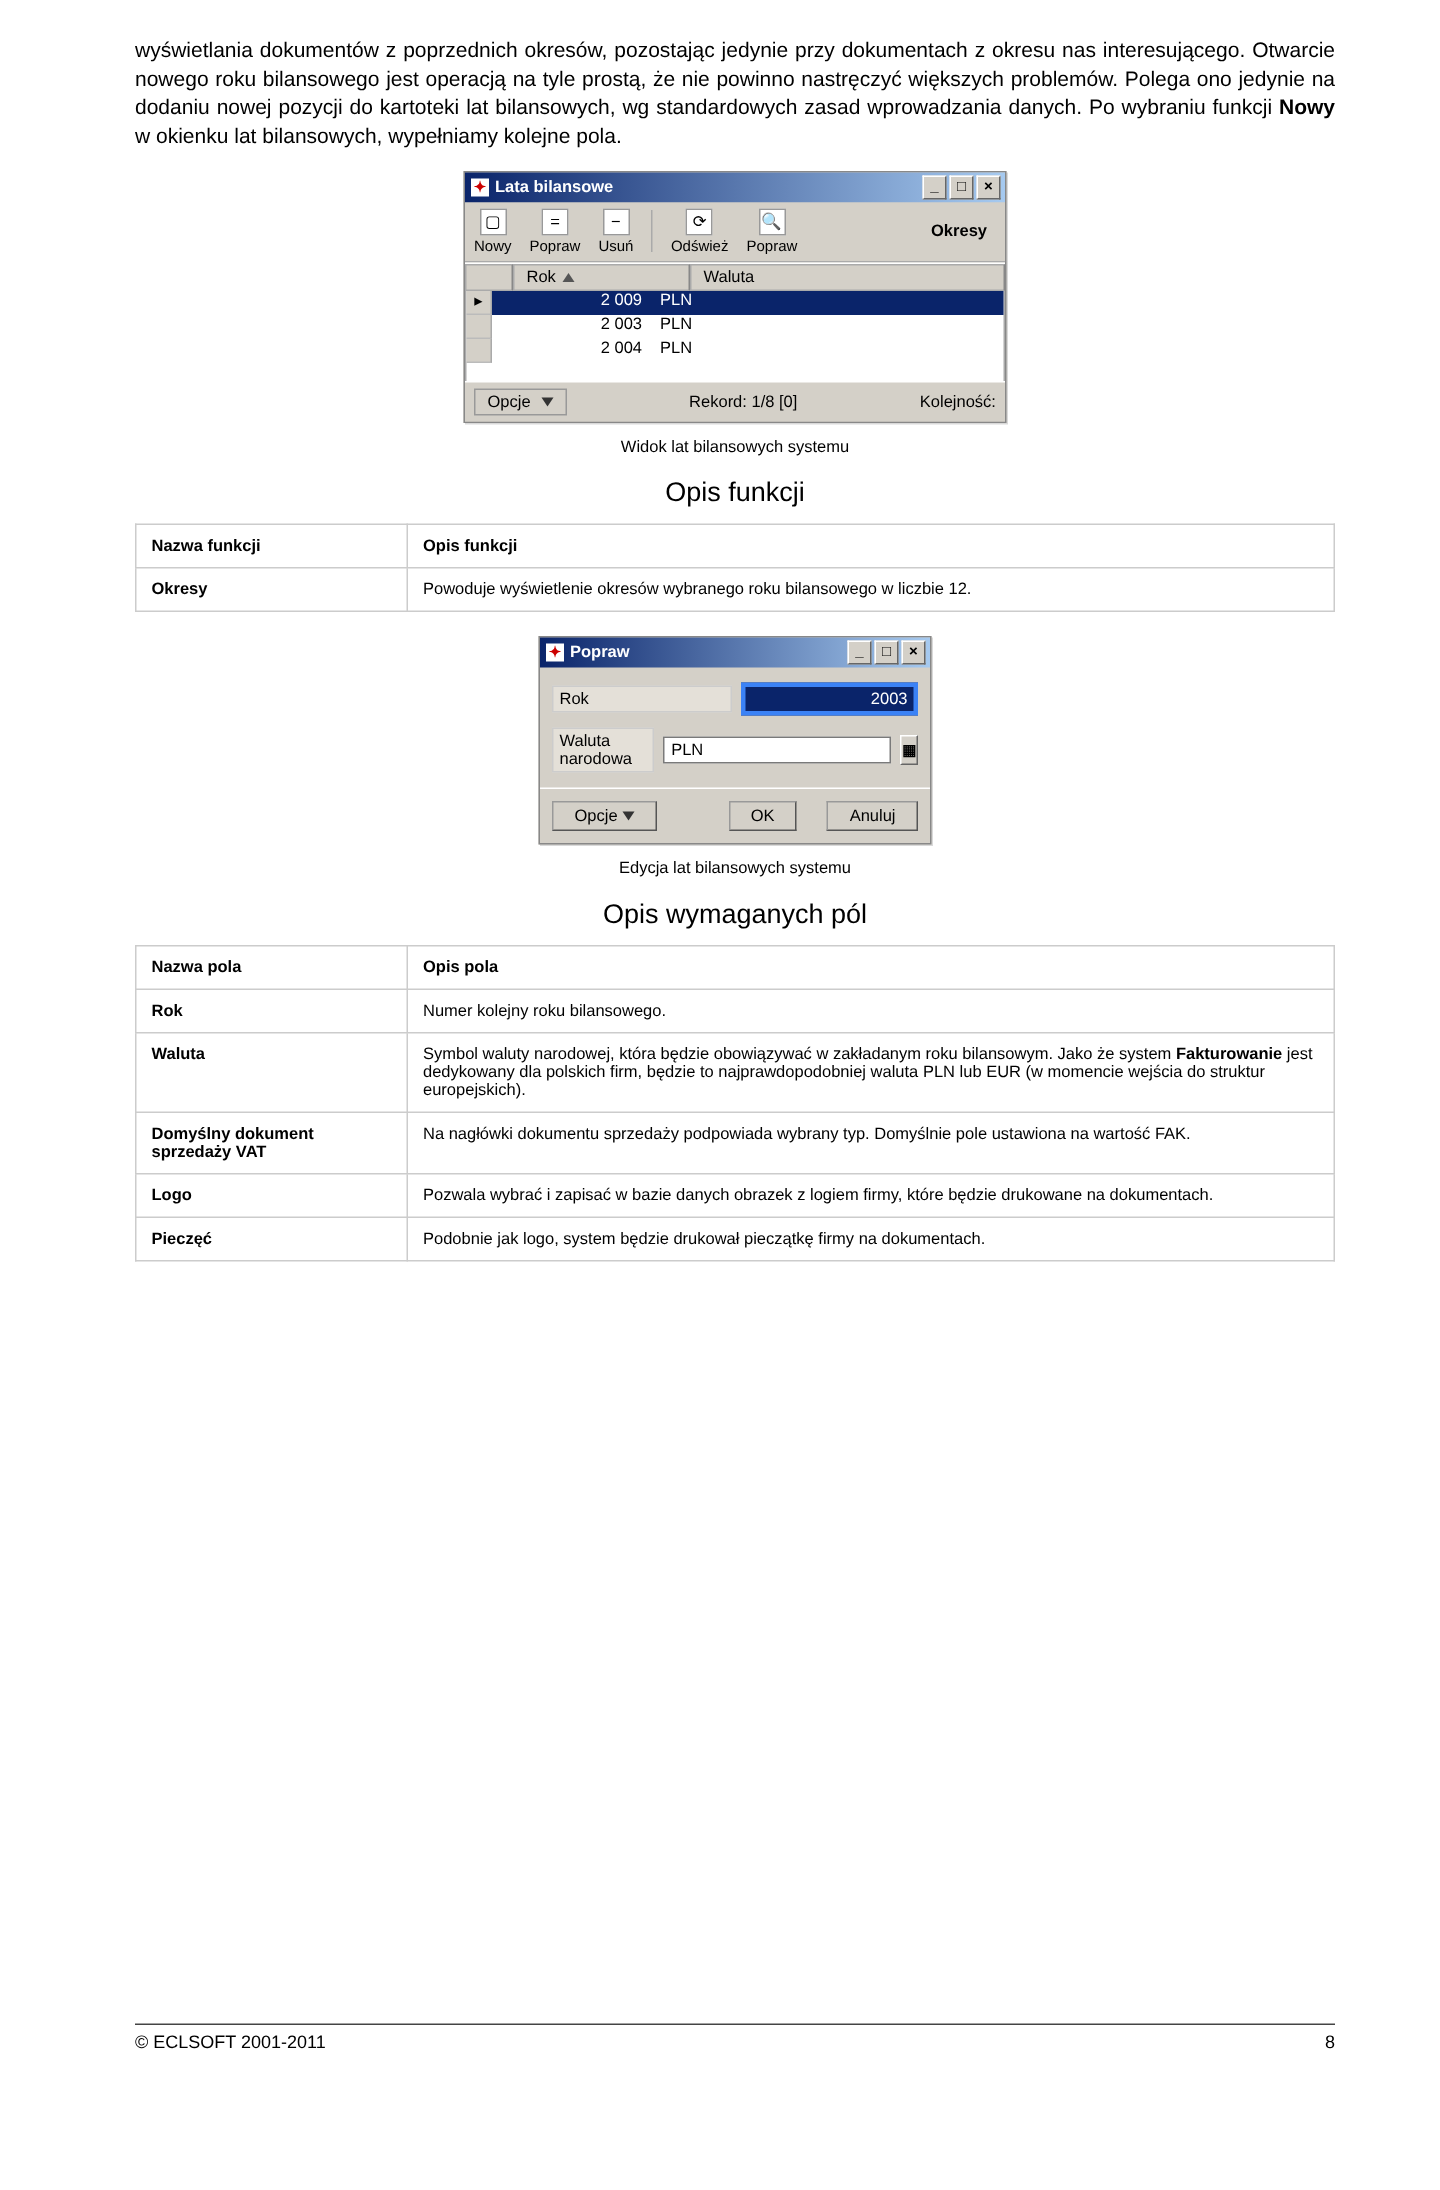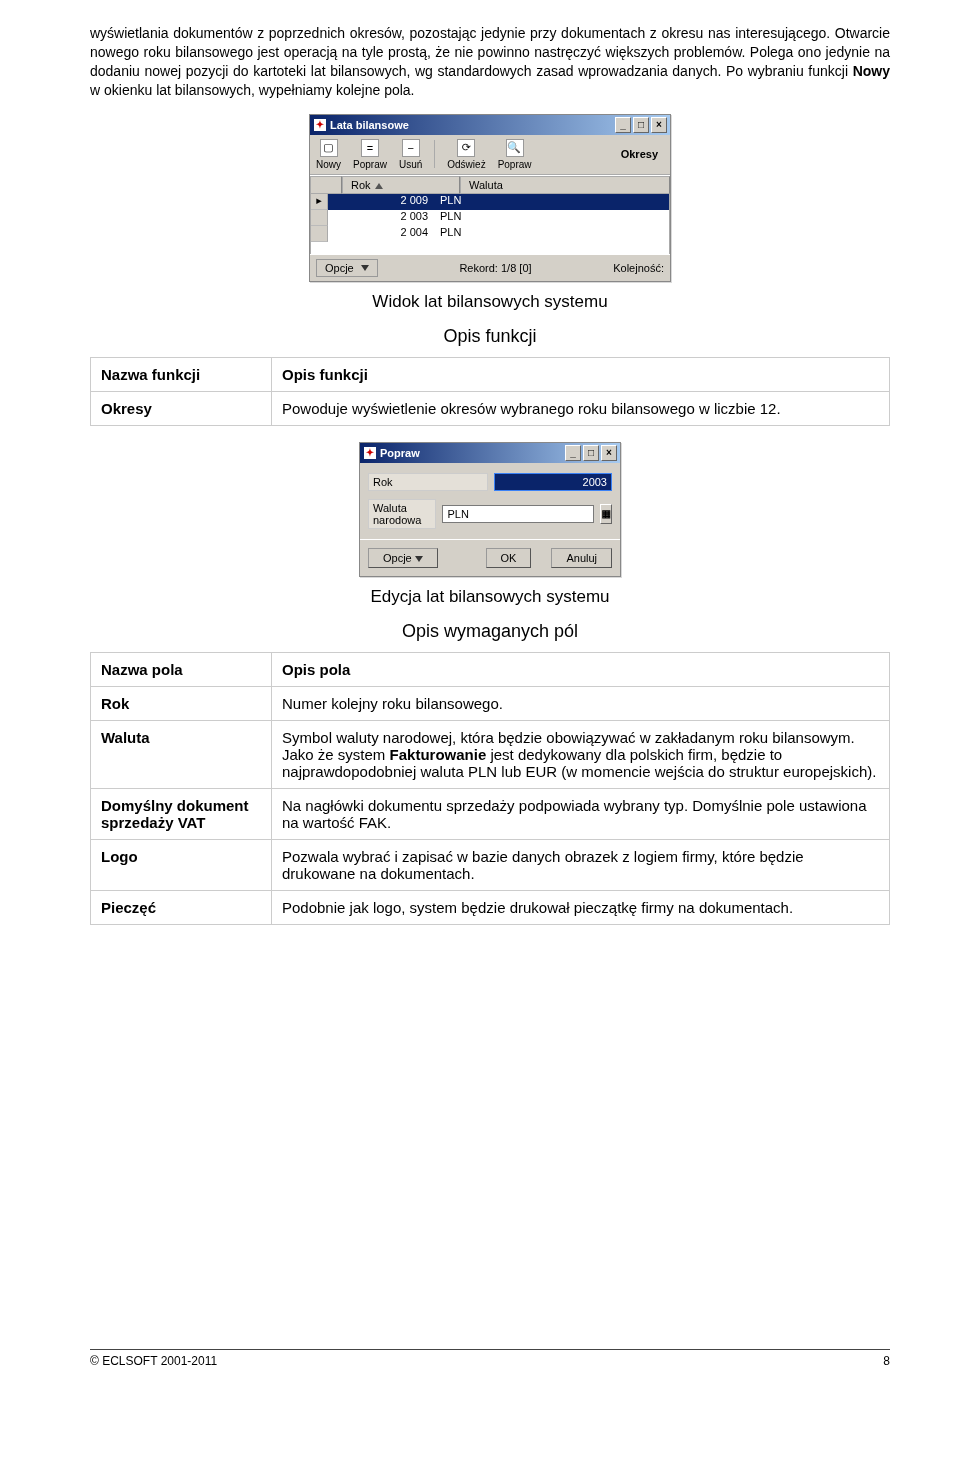--- a/index.html
+++ b/index.html
@@ -171,7 +171,7 @@
   }
   .caption {
     font-family: Verdana, Geneva, sans-serif;
-    font-size: 17px;
+    font-size: 11px;
     margin-top: 10px;
     text-align: center;
   }

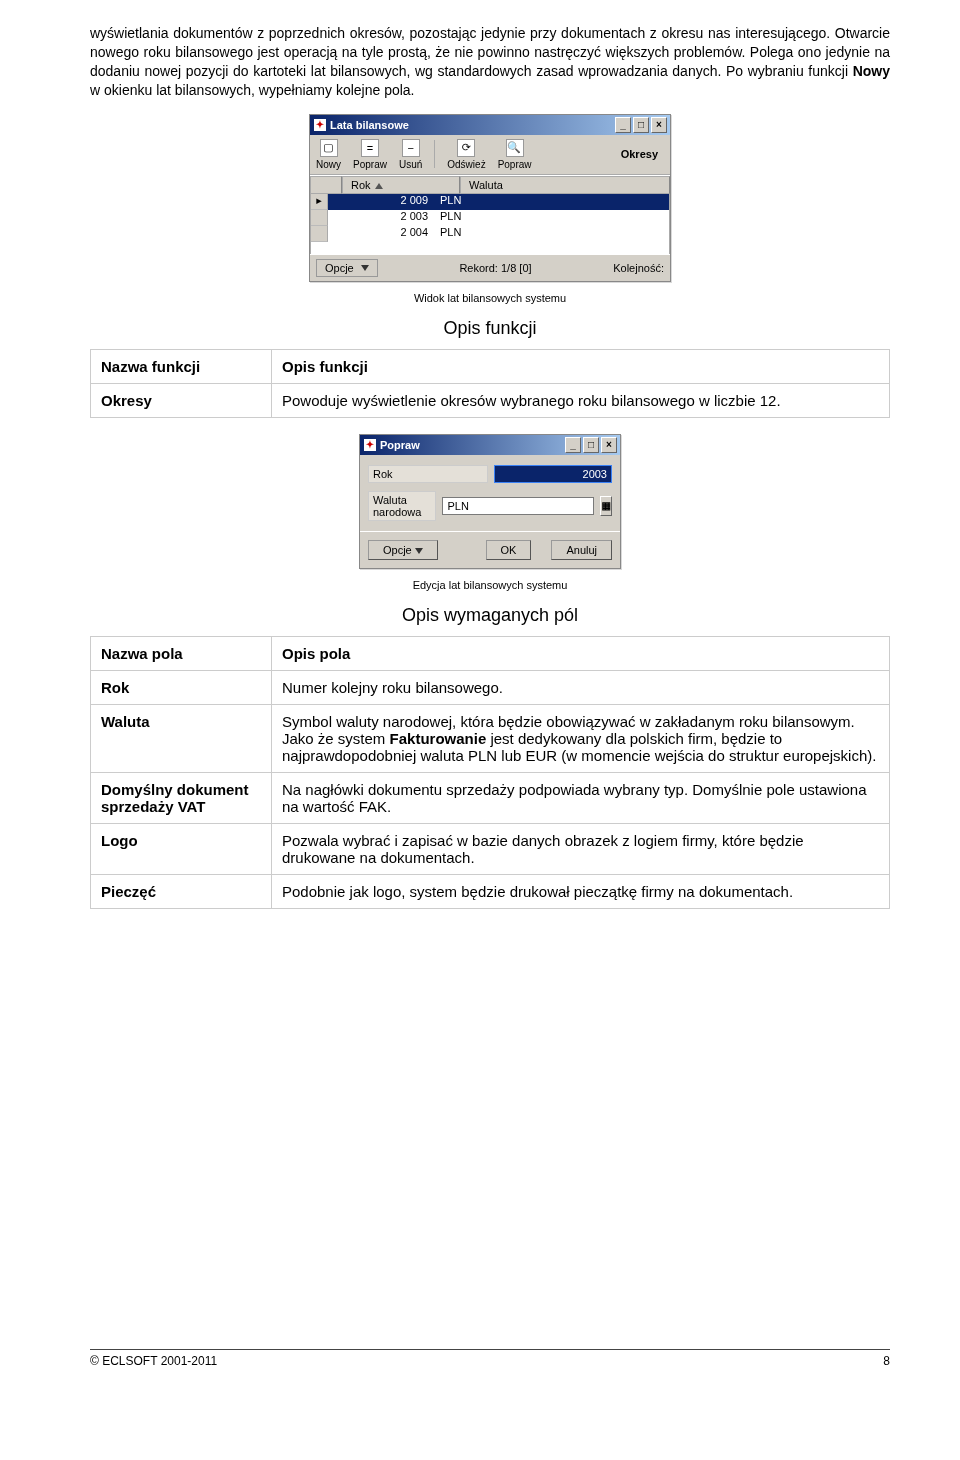--- a/index.html
+++ b/index.html
@@ -184,7 +184,7 @@
   table.desc {
     width: 100%;
     border-collapse: collapse;
-    font-size: 15px;
+    font-size: 11px;
     margin-bottom: 16px;
   }
   table.desc th, table.desc td {

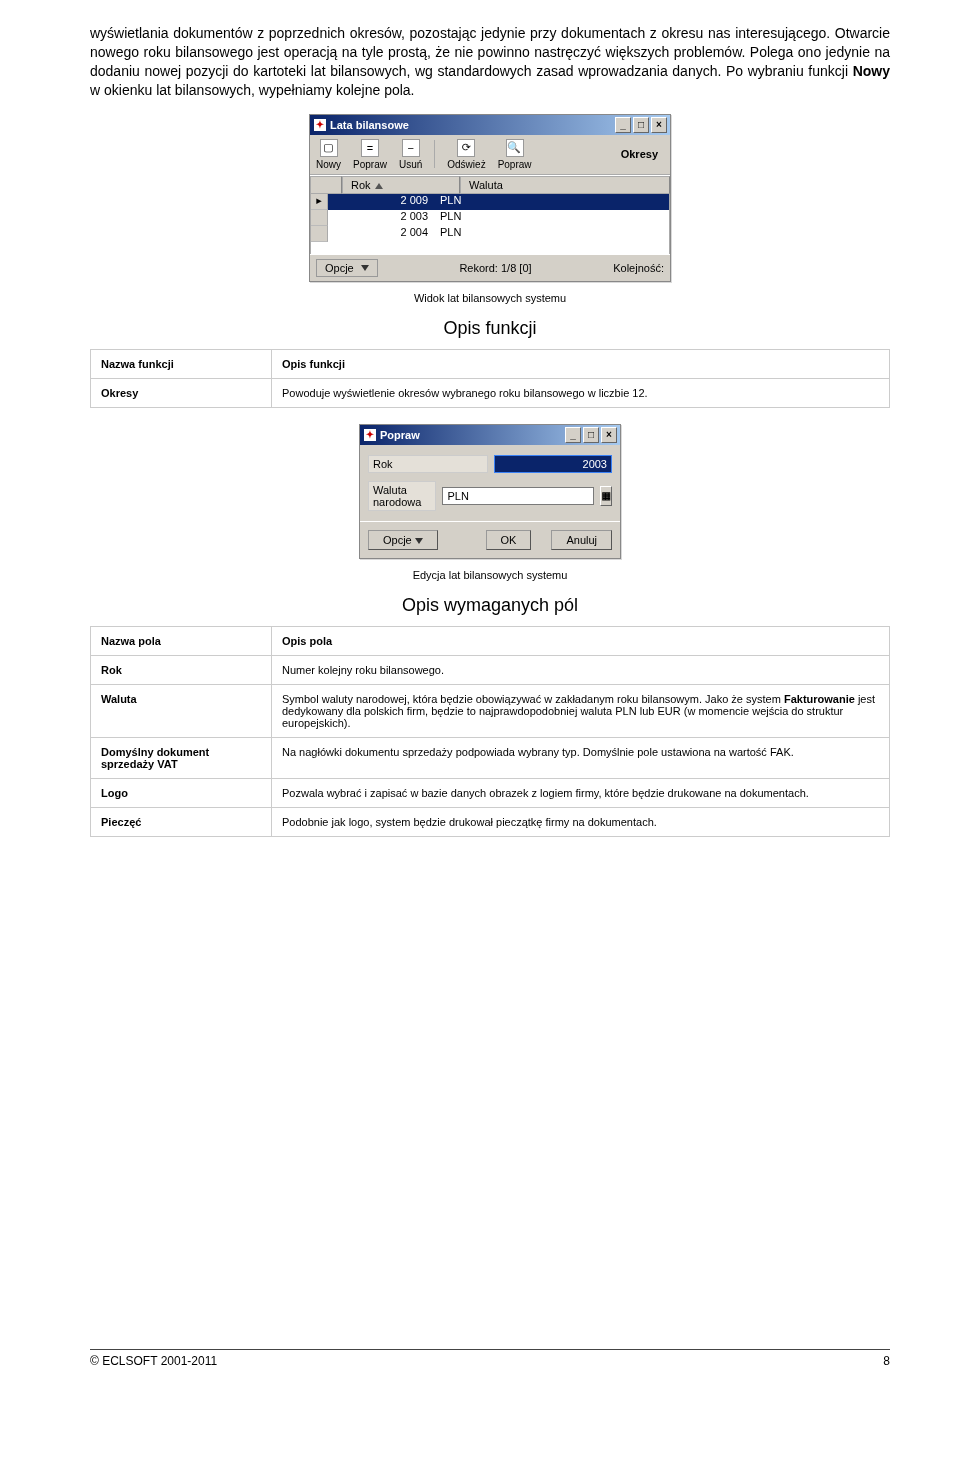--- a/index.html
+++ b/index.html
@@ -226,7 +226,7 @@
     font-family:inherit;
   }
   .formrow .sel {
-    background:#0a246a;color:#fff;text-align:right;padding:2px 4px;font-size:11px;flex:1;border:1px solid #3b82f6;
+    background:#0a246a;color:#fff;text-align:right;padding:2px 4px;font-size:11px;flex:1;border:3px solid #3b82f6;
   }
   .btnrow {
     display:flex;

